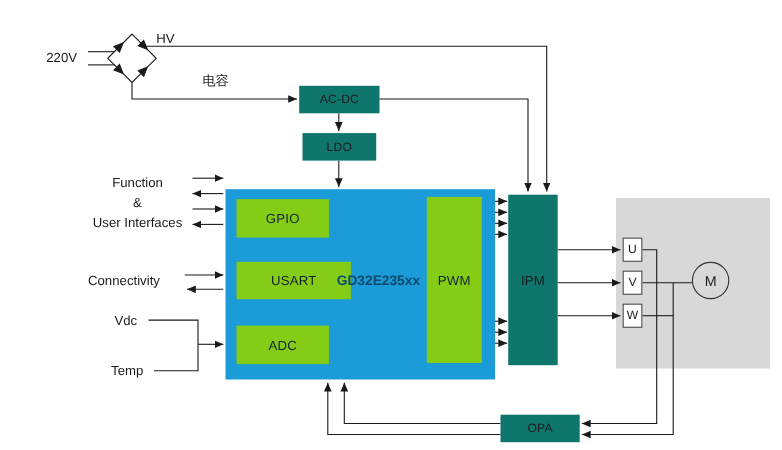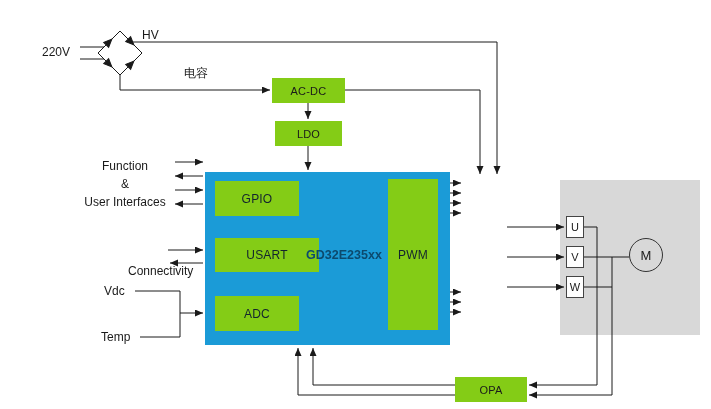--- a/index.html
+++ b/index.html
@@ -13,7 +13,7 @@
     position:absolute;z-index:2;display:flex;align-items:center;justify-content:center;
     font-size:11px;letter-spacing:.2px;
   }
-  .gray{background:#84cc16;color:#1a1a1a;}
+  .gray{background:#0f766e;color:#1a1a1a;}
   .mcu{background:#1b9bd7;}
   .peri{background:#84cc16;color:#13242e;font-size:12px;}
   .mcu-label{

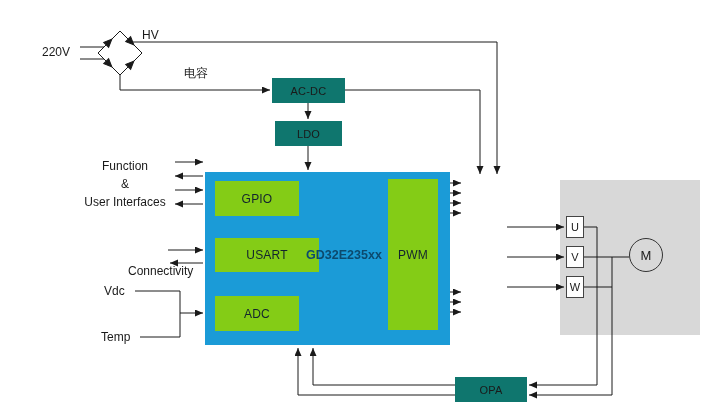--- a/index.html
+++ b/index.html
@@ -115,7 +115,7 @@
     <div>User Interfaces</div>
   </div>
 
-  <div class="lbl" style="left:80px;top:264px;margin-left:48px;">Connectivity</div>
+  <div class="lbl" style="left:80px;top:248px;">Connectivity</div>
   <div class="lbl" style="left:104px;top:284px;">Vdc</div>
   <div class="lbl" style="left:101px;top:330px;">Temp</div>
 

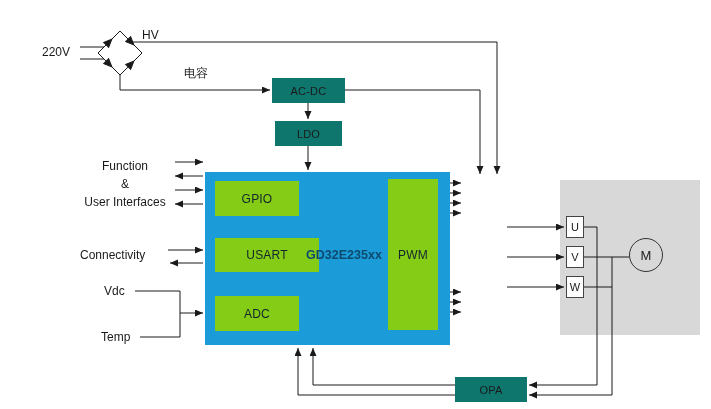--- a/index.html
+++ b/index.html
@@ -129,6 +129,7 @@
   <div class="block peri" style="left:388px;top:179px;width:50px;height:151px;">PWM</div>
   <div class="mcu-label" style="left:296px;top:248px;width:96px;">GD32E235xx</div>
 
+  <div class="block gray" style="left:462px;top:177px;width:45px;height:155px;font-size:12px;">IPM</div>
 
   <div class="phase" style="left:566px;top:216px;width:18px;height:22px;">U</div>
   <div class="phase" style="left:566px;top:246px;width:18px;height:22px;">V</div>

